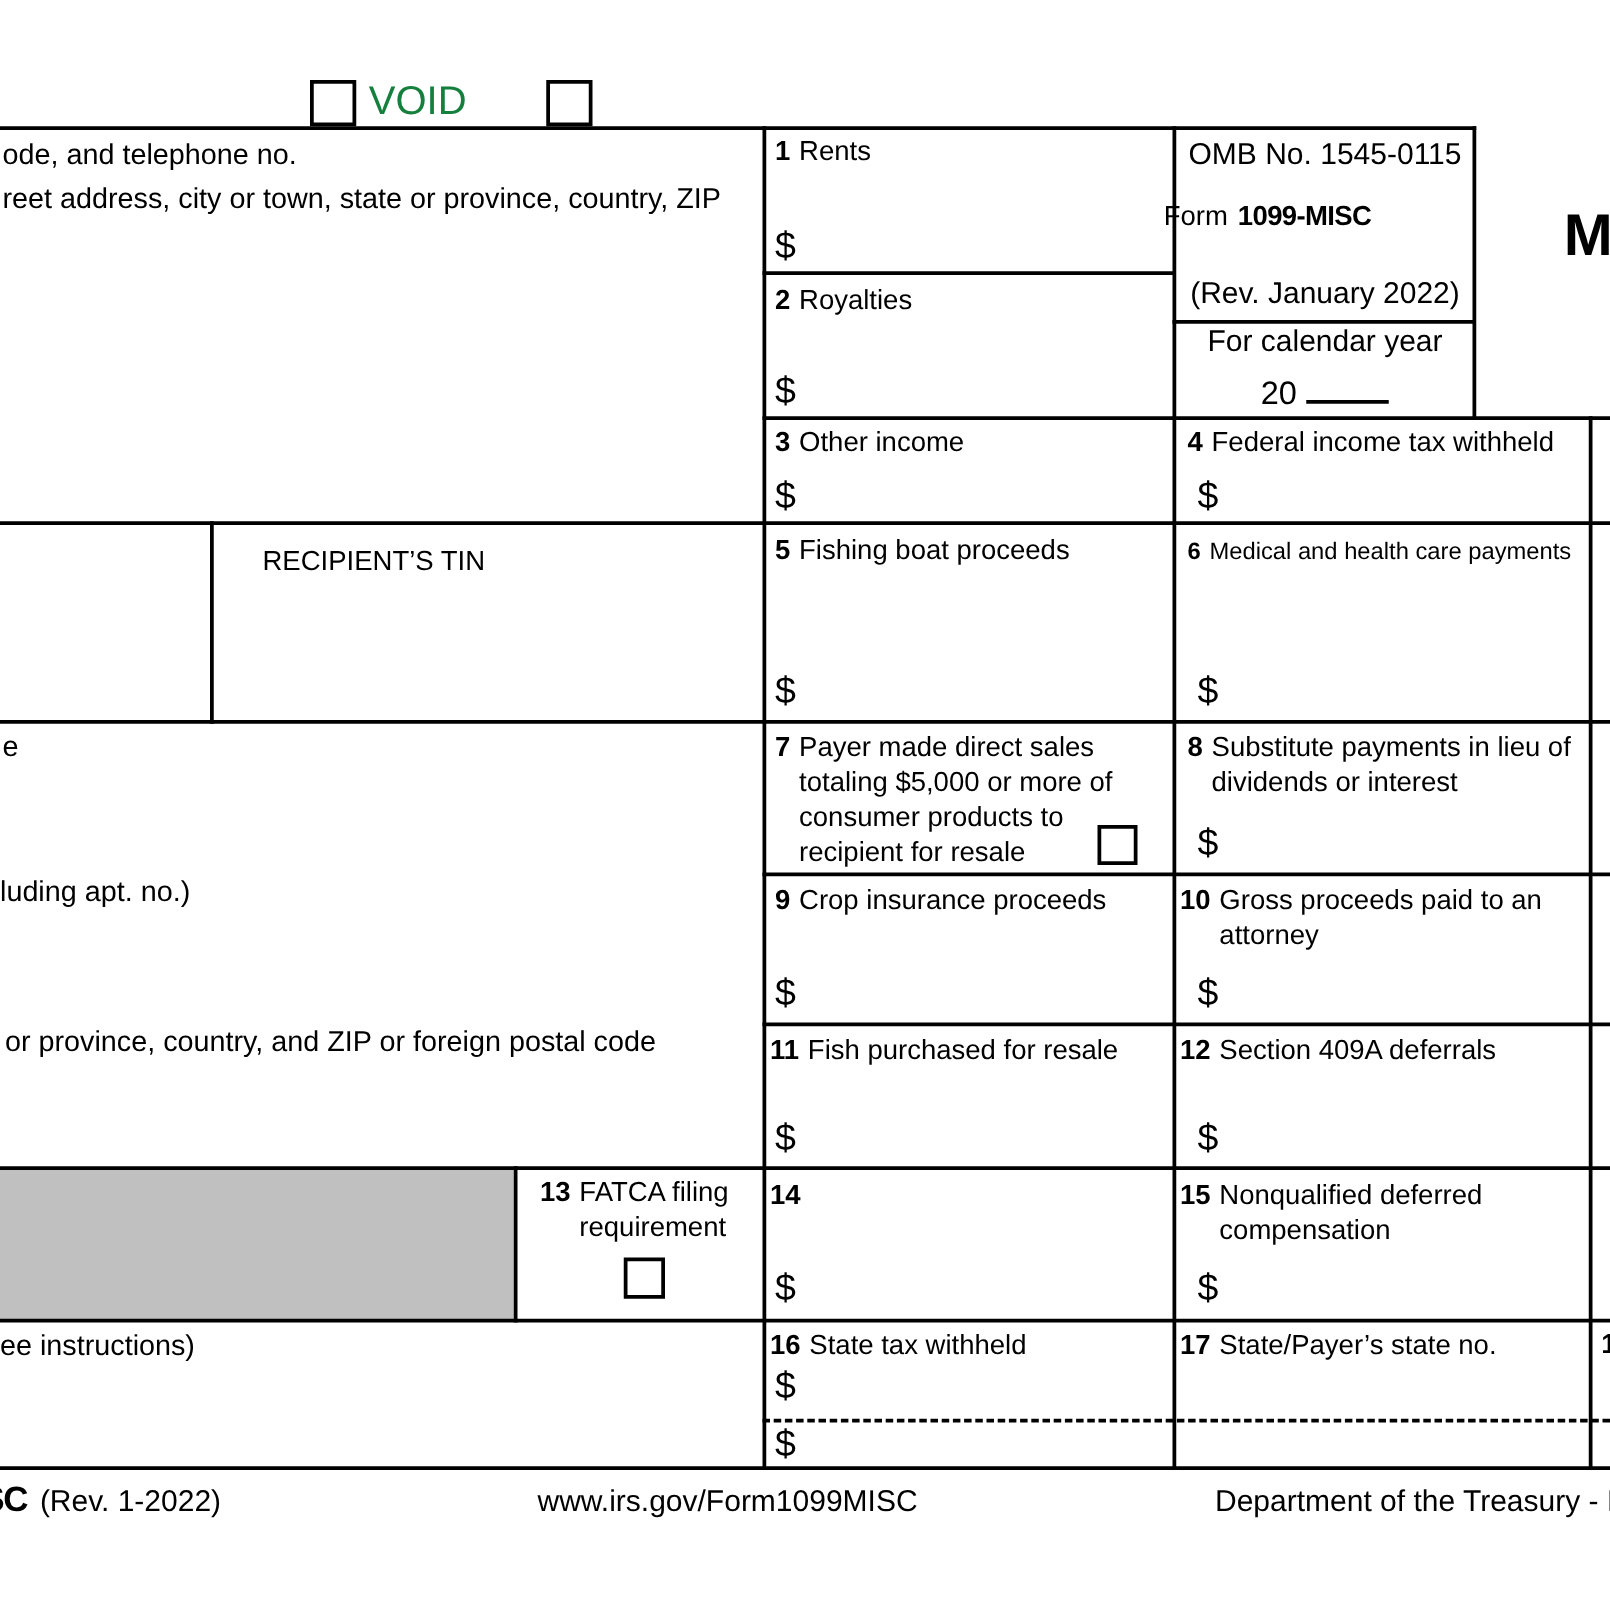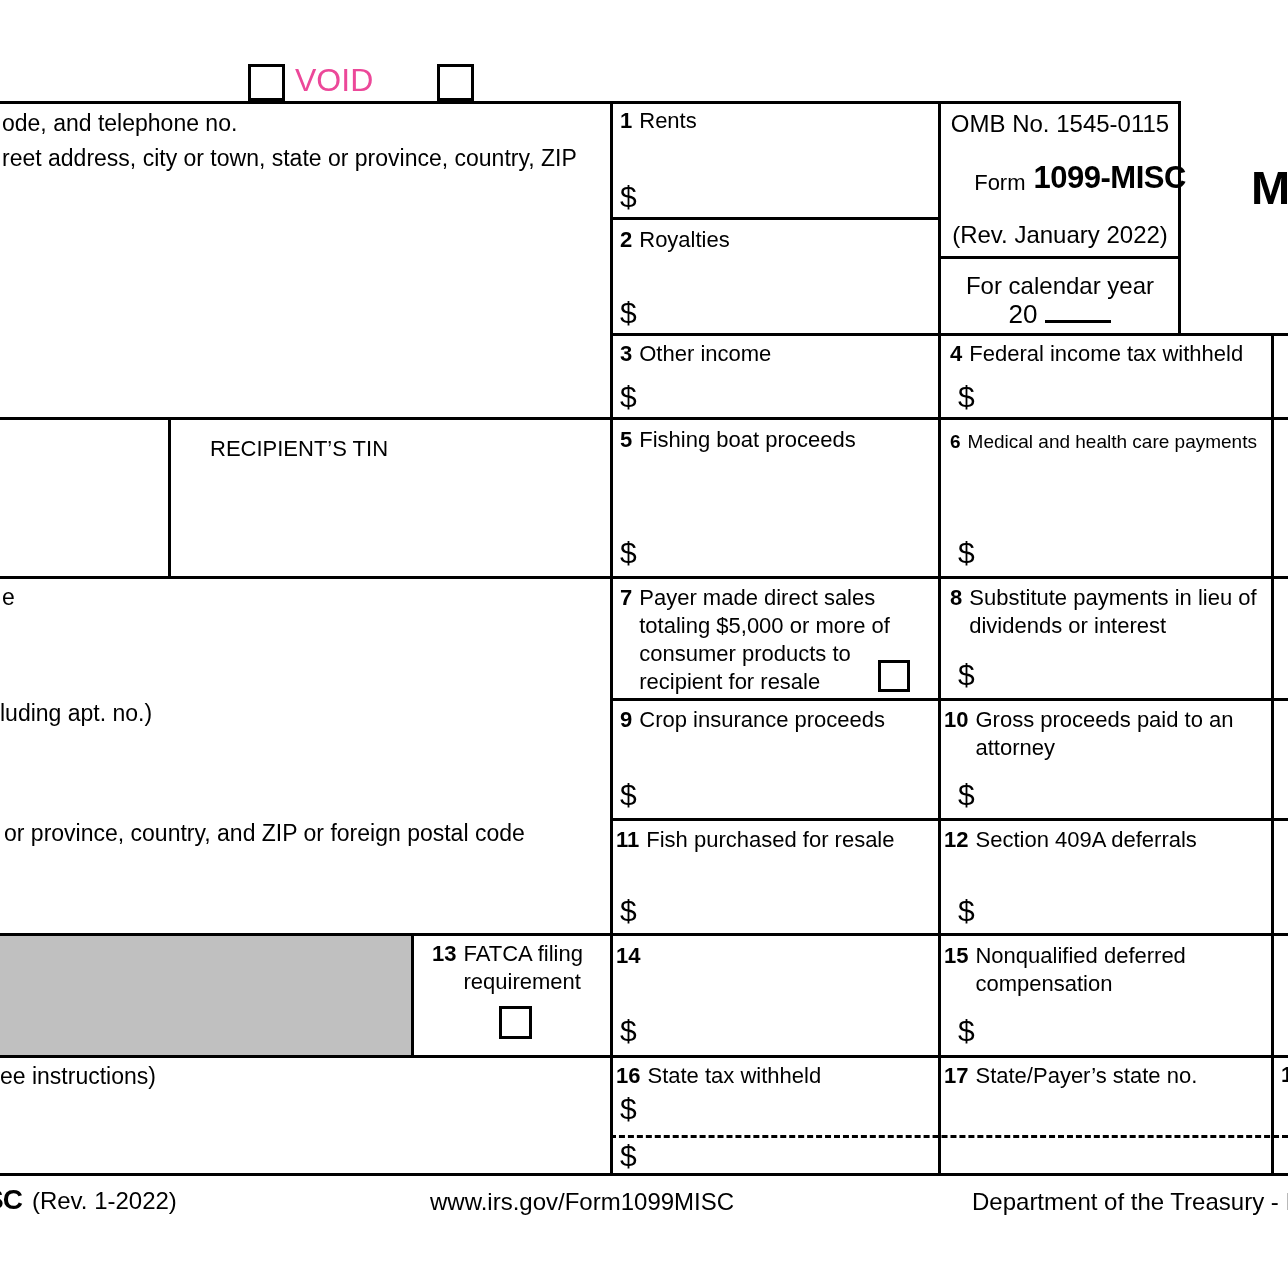--- a/index.html
+++ b/index.html
@@ -6,7 +6,7 @@
   #page{position:relative;width:1288px;height:1288px;background:#ffffff;overflow:hidden;
         font-family:"Liberation Sans", sans-serif;color:#000;}
   .txt{position:absolute;color:#000;}
-  .hdr{position:absolute;font-size:32px;color:#ec4899;}
+  .hdr{position:absolute;font-size:32px;color:#15803d;}
   .lbl{position:absolute;font-size:22px;line-height:28px;color:#000;display:flex;gap:7px;align-items:flex-start;}
   .lbl b{font-weight:bold;flex-shrink:0;}
   .dollar{font-size:30px;}

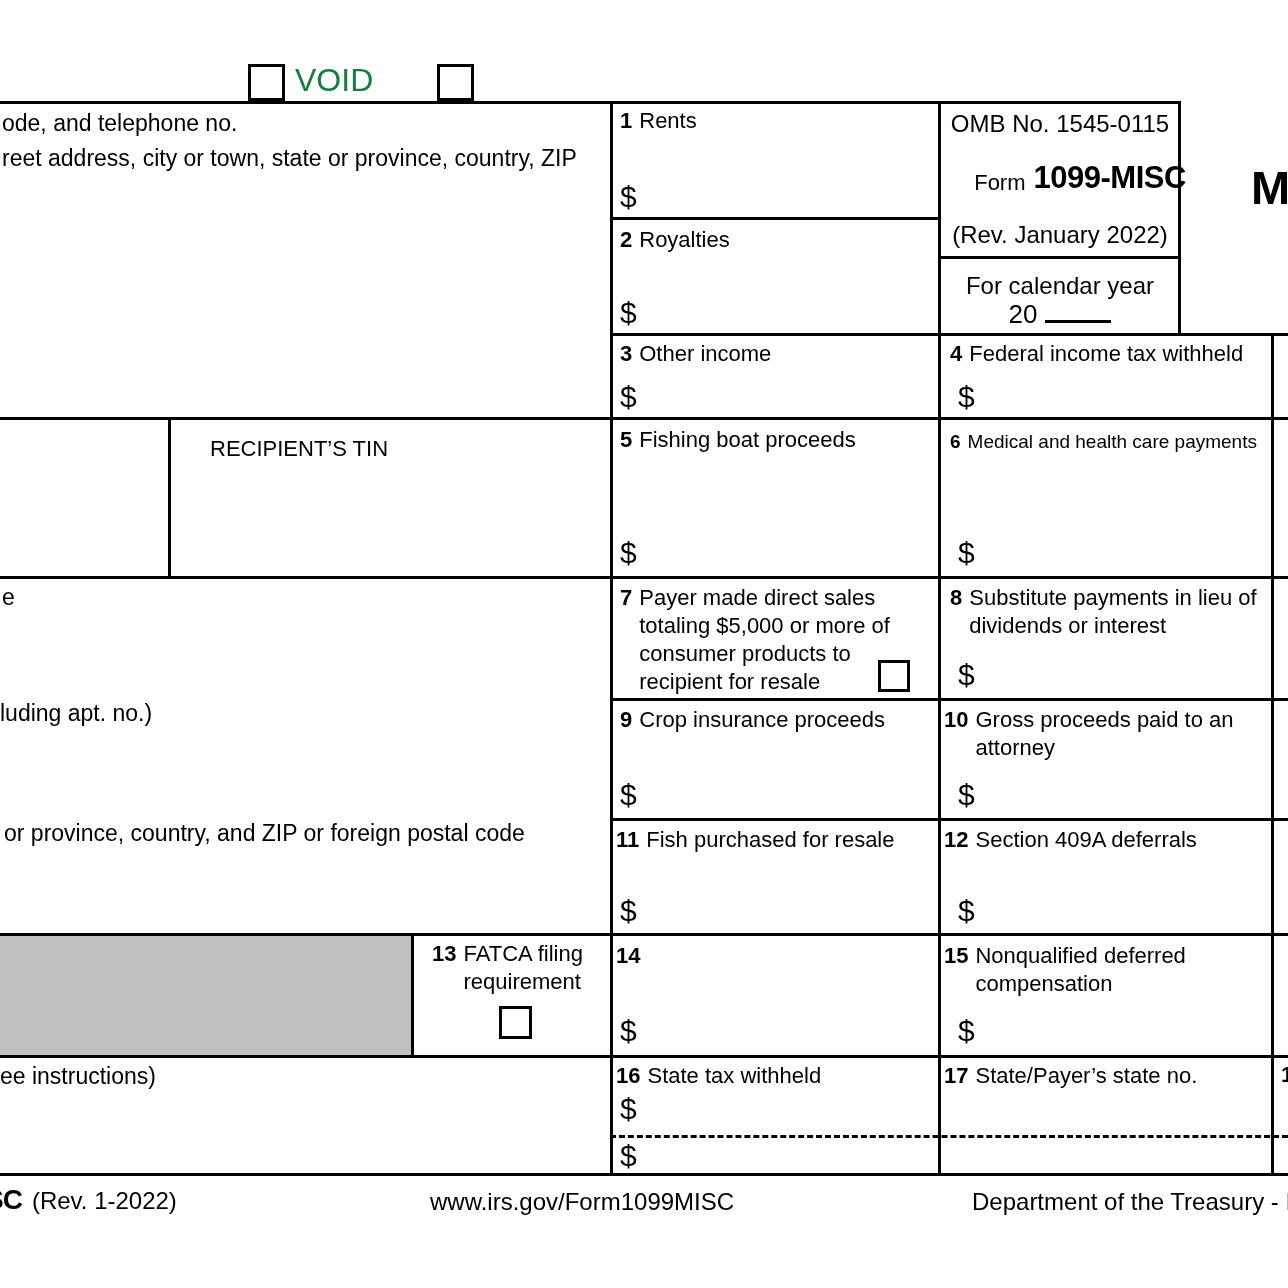--- a/index.html
+++ b/index.html
@@ -61,7 +61,7 @@
   <div class="txt nw" style="left:0;top:1063px;font-size:23px">ee instructions)</div>
 
   <div class="txt ctr" style="left:944px;top:110px;width:232px;font-size:24px">OMB No. 1545-0115</div>
-  <div class="txt" style="left:964px;top:160px;width:232px;display:flex;justify-content:center;align-items:flex-end;gap:8px">
+  <div class="txt" style="left:898px;top:160px;width:232px;display:flex;justify-content:center;align-items:center;gap:8px">
     <span style="font-size:22px">Form</span>
     <span style="font-size:31px;font-weight:bold;letter-spacing:-0.5px">1099-MISC</span>
   </div>

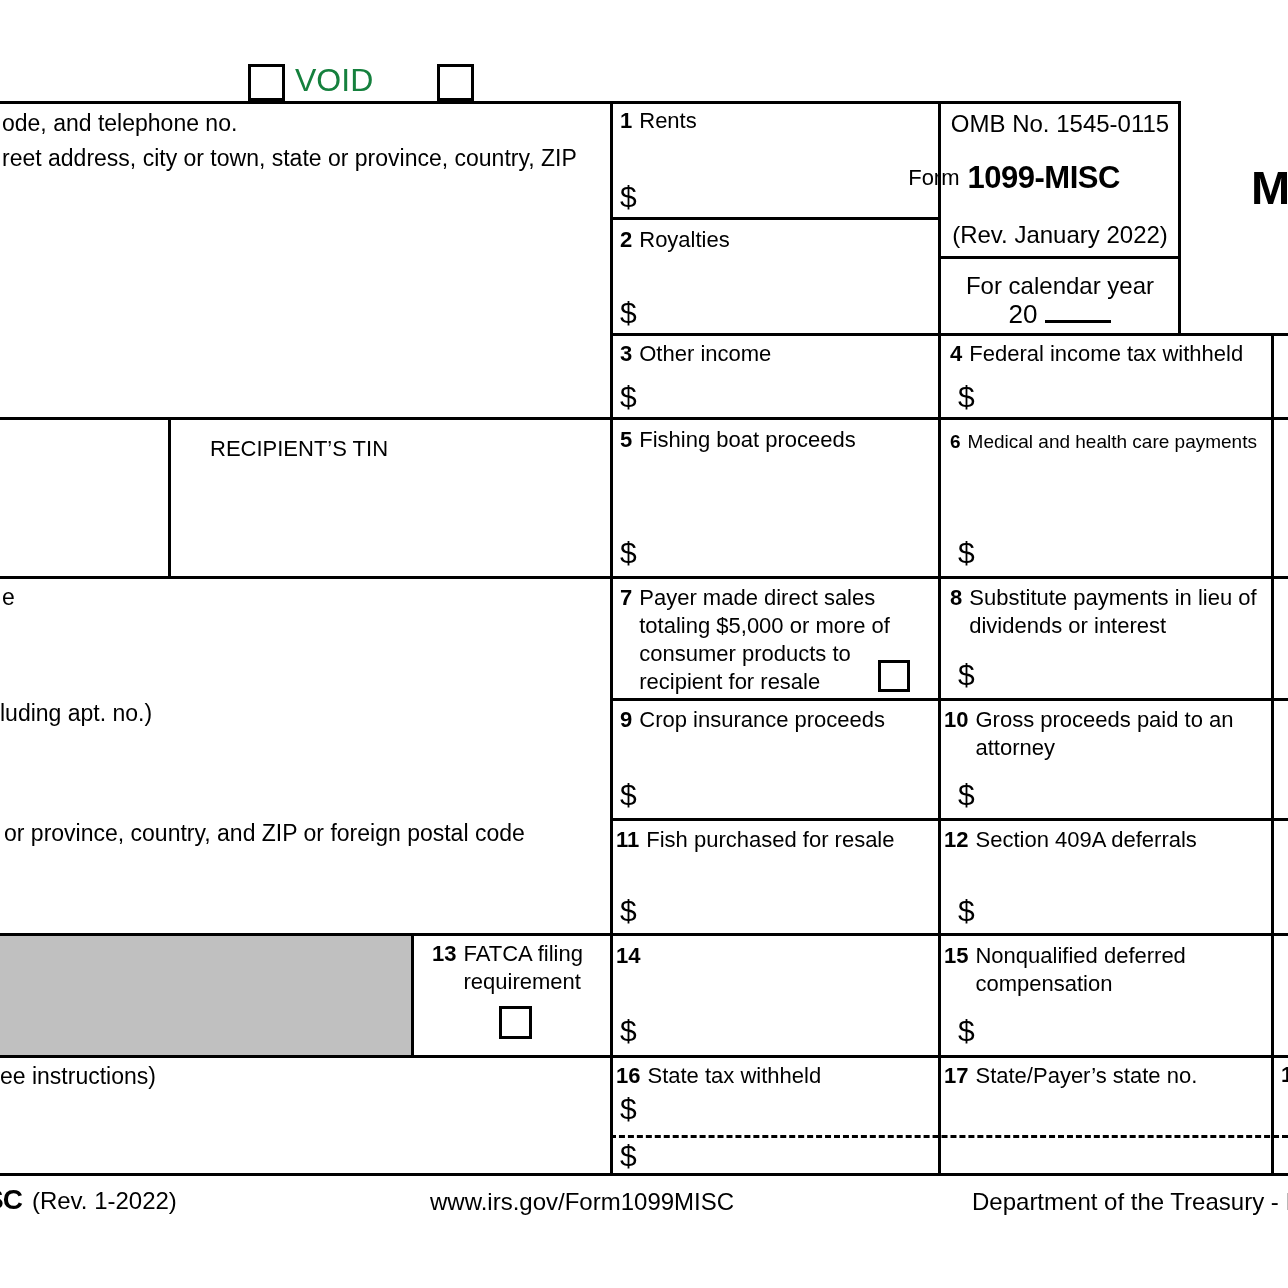--- a/index.html
+++ b/index.html
@@ -63,7 +63,7 @@
   <div class="txt ctr" style="left:944px;top:110px;width:232px;font-size:24px">OMB No. 1545-0115</div>
   <div class="txt" style="left:898px;top:160px;width:232px;display:flex;justify-content:center;align-items:center;gap:8px">
     <span style="font-size:22px">Form</span>
-    <span style="font-size:31px;font-weight:bold;letter-spacing:-0.5px">1099-MISC</span>
+    <span style="font-size:22px;font-weight:bold;letter-spacing:-0.5px">1099-MISC</span>
   </div>
   <div class="txt ctr" style="left:944px;top:221px;width:232px;font-size:24px">(Rev. January 2022)</div>
   <div class="txt ctr" style="left:944px;top:272px;width:232px;font-size:24px">For calendar year</div>

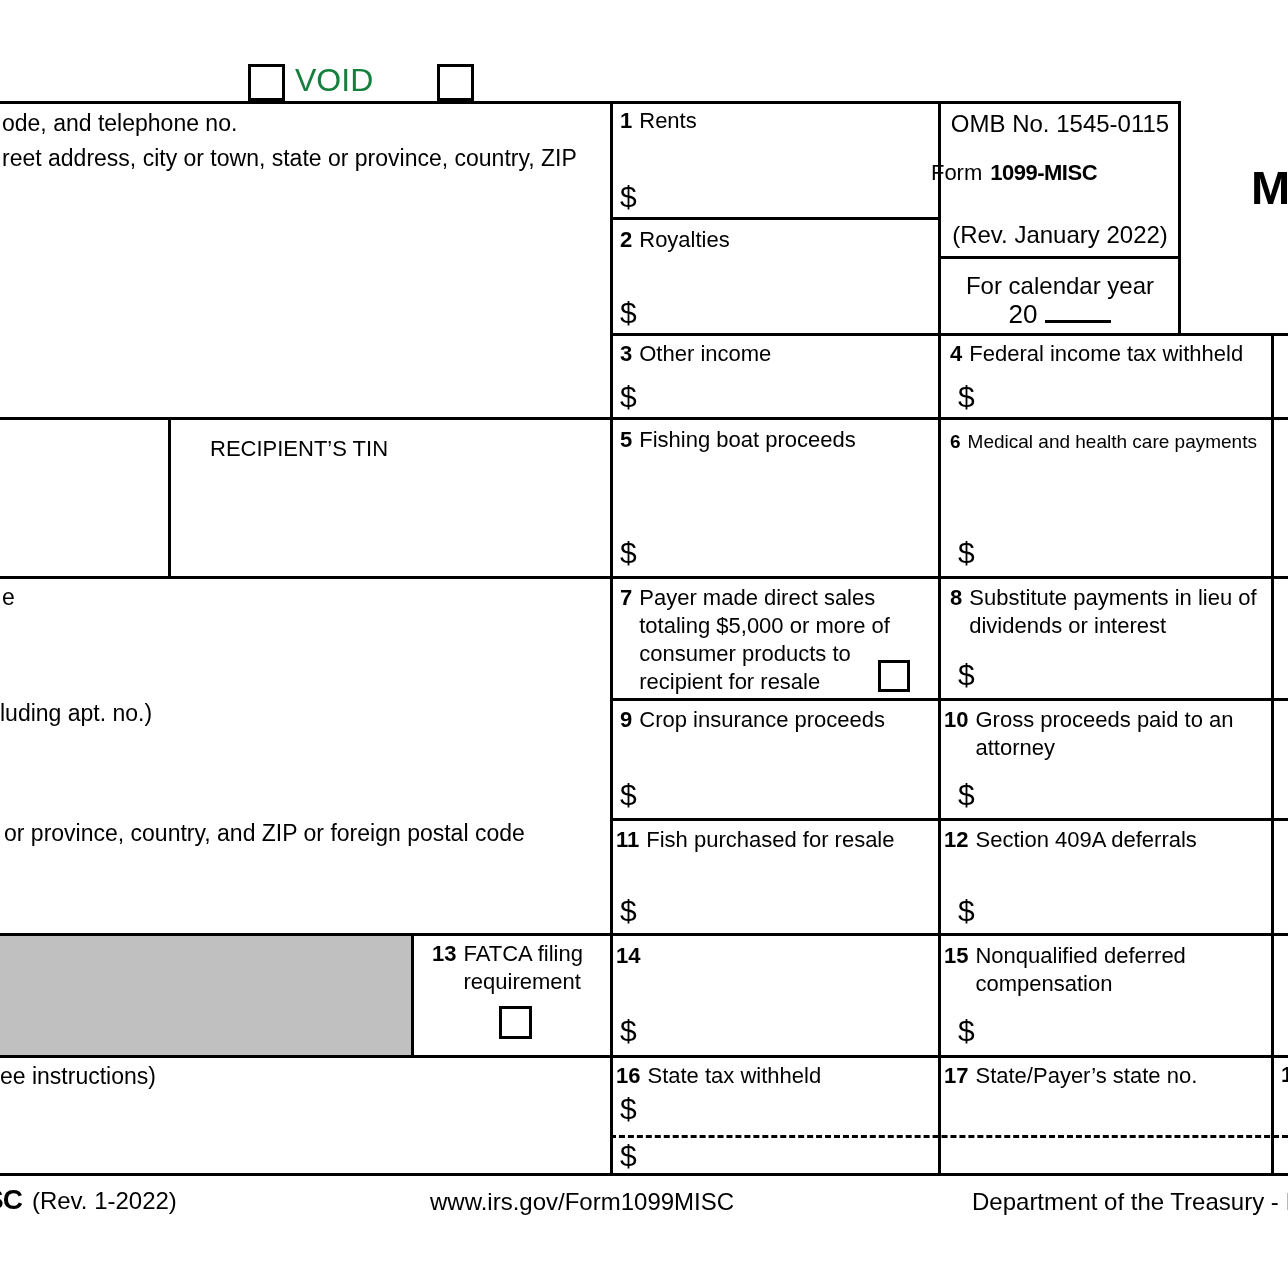--- a/index.html
+++ b/index.html
@@ -66,7 +66,7 @@
     <span style="font-size:22px;font-weight:bold;letter-spacing:-0.5px">1099-MISC</span>
   </div>
   <div class="txt ctr" style="left:944px;top:221px;width:232px;font-size:24px">(Rev. January 2022)</div>
-  <div class="txt ctr" style="left:944px;top:272px;width:232px;font-size:24px">For calendar year</div>
+  <div class="txt ctr" style="left:944px;top:260px;width:232px;font-size:24px">For calendar year</div>
   <div class="txt" style="left:944px;top:296px;width:232px;display:flex;justify-content:center;align-items:baseline">
     <span style="font-size:26px">20</span>
     <span style="display:inline-block;width:66px;height:24px;border-bottom:3px solid #000;margin-left:8px"></span>

